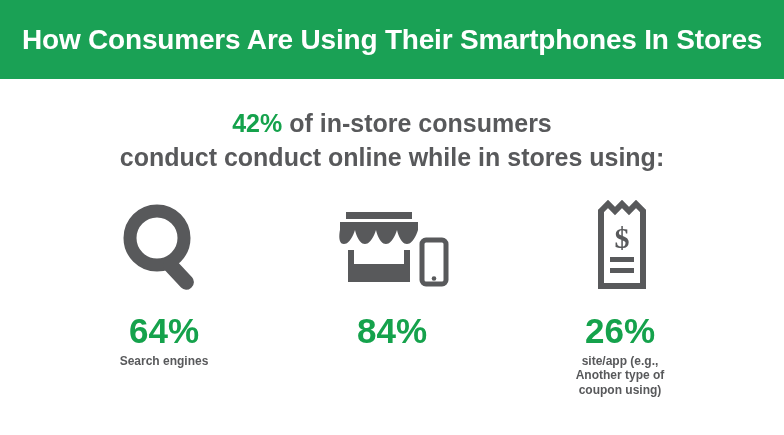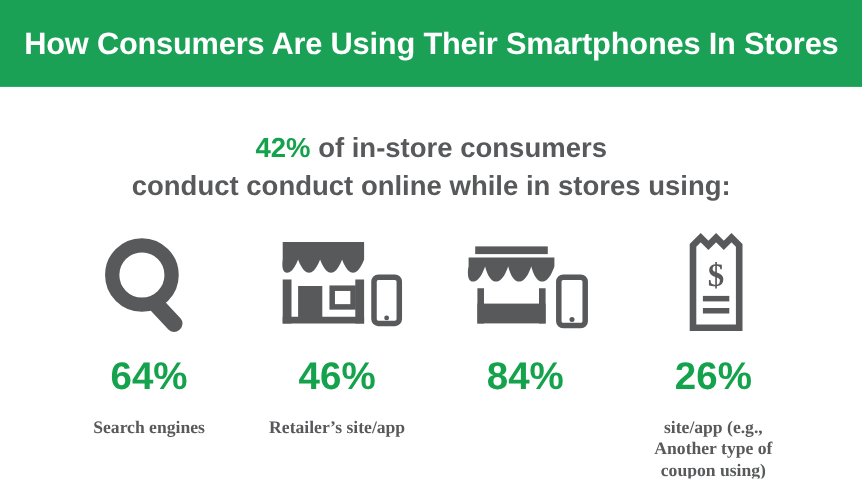--- a/index.html
+++ b/index.html
@@ -42,7 +42,7 @@
 
   
   .subtitle-block {
-    margin-top: 40px;
+    margin-top: 28px;
     text-align: center;
     color: #58595b;
     font-size: 25px;

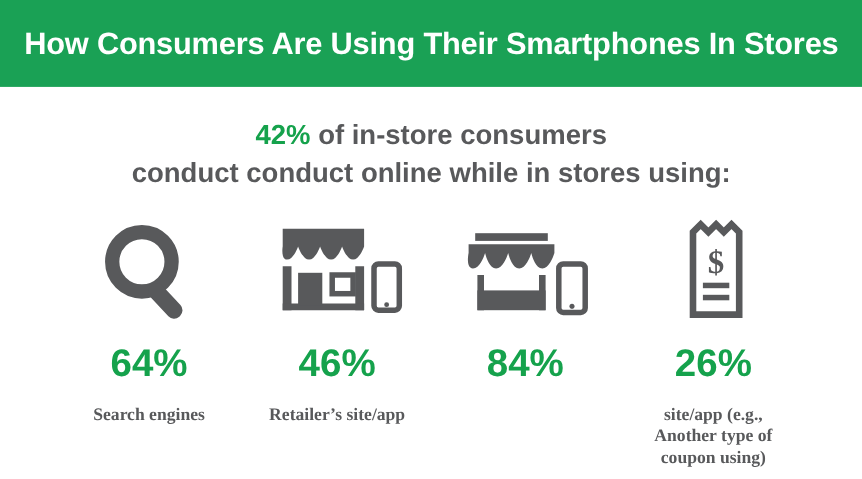--- a/index.html
+++ b/index.html
@@ -132,34 +132,6 @@
       </div>
     </div>
 
-    <div class="stat-item">
-      <div class="stat-icon">
-        <svg width="120" height="90" viewBox="0 0 120 90">
-
-          <path d="M10 8 H84 V24
-                   C84 24 80 36 74 36 C68 36 64 24 64 24
-                   C64 24 60 36 54 36 C48 36 44 24 44 24
-                   C44 24 40 36 34 36 C28 36 24 24 24 24
-                   C24 24 20 36 14 36 C8 36 10 24 10 24 Z" fill="#58595b"></path>
-
-          <path d="M10 42 H18 V82 H10 Z" fill="#58595b"></path>
-          <path d="M76 42 H84 V82 H76 Z" fill="#58595b"></path>
-          <path d="M10 76 H84 V82 H10 Z" fill="#58595b"></path>
-
-          <rect x="24" y="48" width="22" height="30" fill="#58595b"></rect>
-
-          <rect x="55" y="50" width="19" height="17" fill="none" stroke="#58595b" stroke-width="5"></rect>
-
-          <rect x="93" y="40" width="23" height="42" rx="4" fill="none" stroke="#58595b" stroke-width="5"></rect>
-          <rect x="98" y="47" width="13" height="25" fill="#ffffff"></rect>
-          <circle cx="104.5" cy="77" r="2.2" fill="#58595b"></circle>
-        </svg>
-      </div>
-      <div class="stat-value">46%</div>
-      <div class="stat-label">
-        <span>Retailer’s site/app</span>
-      </div>
-    </div>
 
     <div class="stat-item">
       <div class="stat-icon">

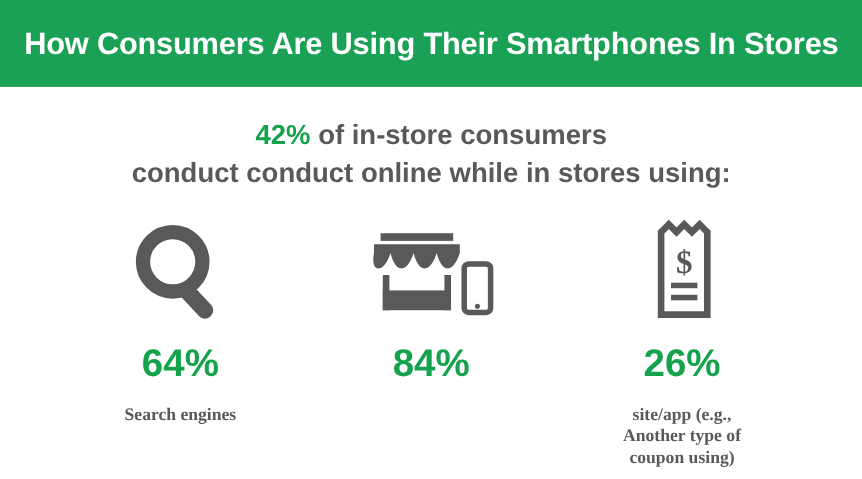--- a/index.html
+++ b/index.html
@@ -89,12 +89,11 @@
   }
   .stat-label {
     color: #58595b;
-    font-size: 16px;
+    font-size: 12px;
     font-weight: bold;
     line-height: 1.22;
-    margin-top: 20px;
+    margin-top: 6px;
     max-width: 160px;
-    font-family: Liberation Serif, serif;
   }
   .stat-label span {
     display: block;

